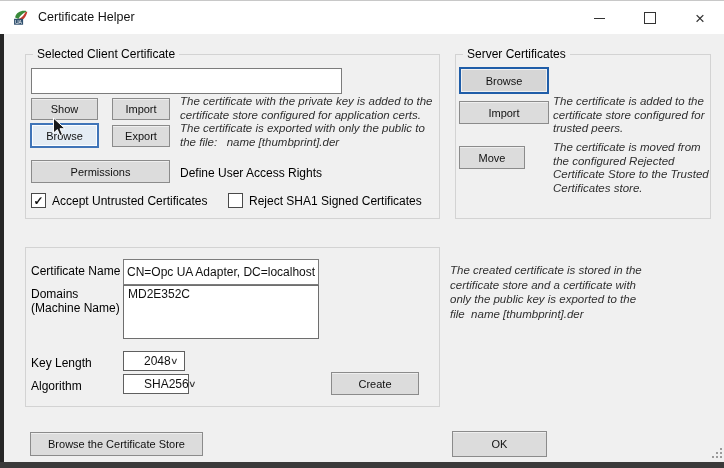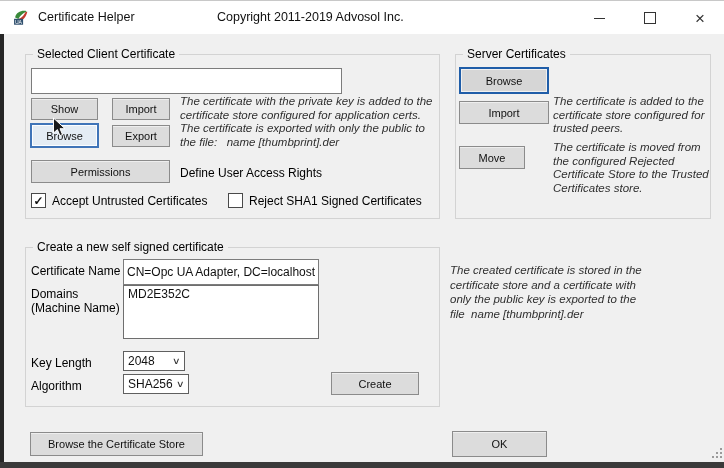--- a/index.html
+++ b/index.html
@@ -64,7 +64,6 @@
       <text x="1.8" y="13.9" font-size="4.8" fill="#ffffff" font-family="sans-serif">UA</text>
     </svg>
     <span class="title-text">Certificate Helper</span>
-    <span class="copyright">Copyright 2011-2019 Advosol Inc.</span>
     <div class="cap-btn cap-min">
         <span class="min-glyph"></span>
       </div>

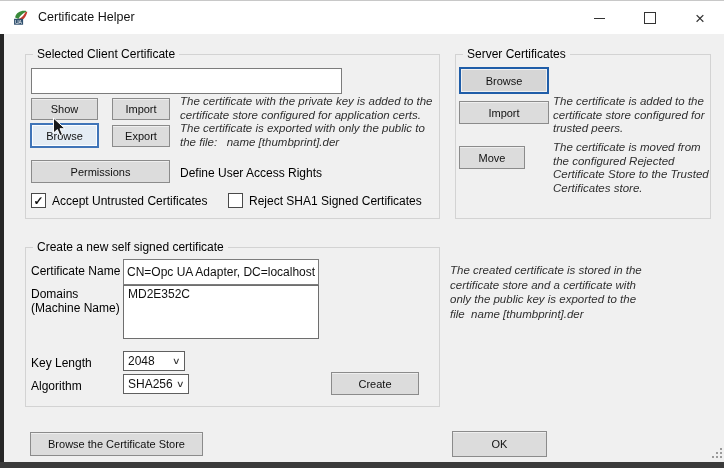--- a/index.html
+++ b/index.html
@@ -125,7 +125,6 @@
   </div>
 
   <div class="grp grp-create">
-    <span class="grp-title">Create a new self signed certificate</span>
 
     <div class="lbl" style="left:5px;top:16px;">Certificate Name</div>
     <input class="tb" style="left: 97px; top: 11px; width: 196px; height: 20px;" value="CN=Opc UA Adapter, DC=localhost">

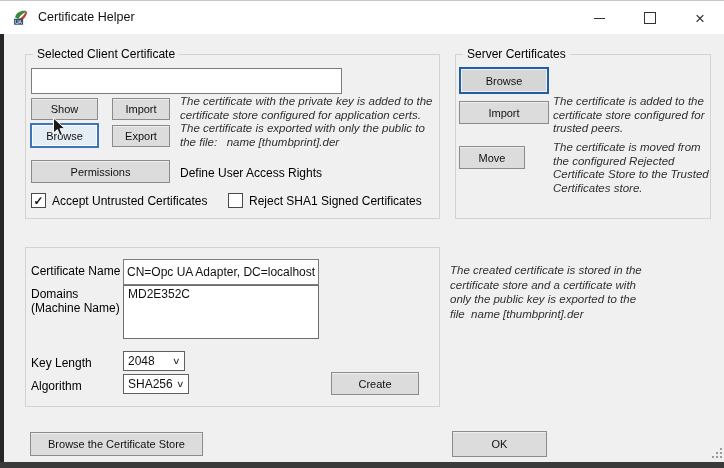--- a/index.html
+++ b/index.html
@@ -43,7 +43,7 @@
            align-items:center;justify-content:center;font-size:12px;font-weight:bold;color:#111;line-height:1;box-sizing:content-box;}
   .cb .cb-label{font-size:12px;color:#000;white-space:nowrap;}
   .sel{position:absolute;background:#fff;border:1px solid #5f5f5f;display:flex;align-items:center;
-       justify-content:space-between;padding:0 4px;font-size:12px;color:#111;box-sizing:border-box;}
+       justify-content:space-between;padding:0 20px;font-size:12px;color:#111;box-sizing:border-box;}
   .sel .chev{font-size:9px;color:#333;transform:scaleX(1.3);}
   .multibox{position:absolute;background:#fff;border:1px solid #6e6e6e;font:12px "Liberation Sans",sans-serif;
             color:#111;padding:1px 4px;box-sizing:border-box;overflow:hidden;}

